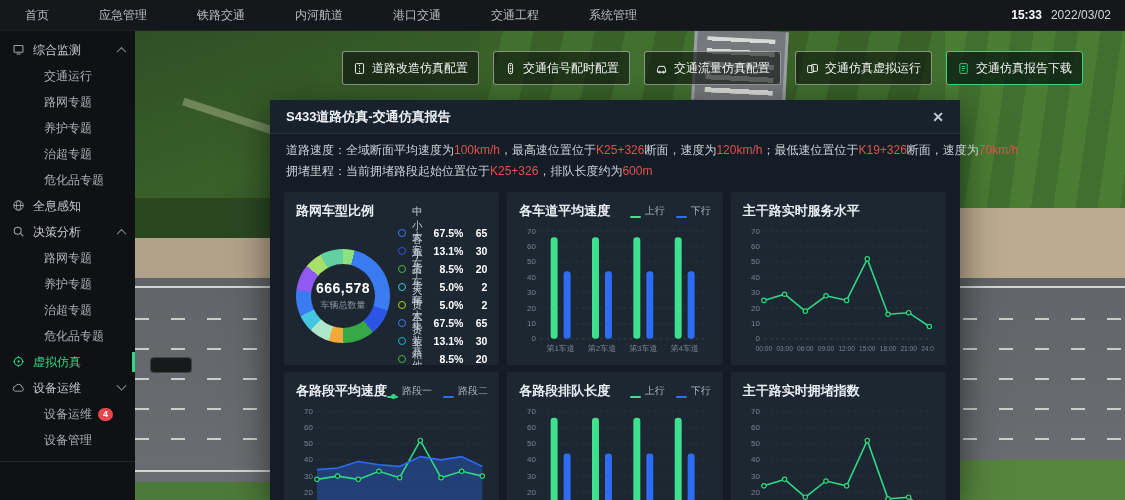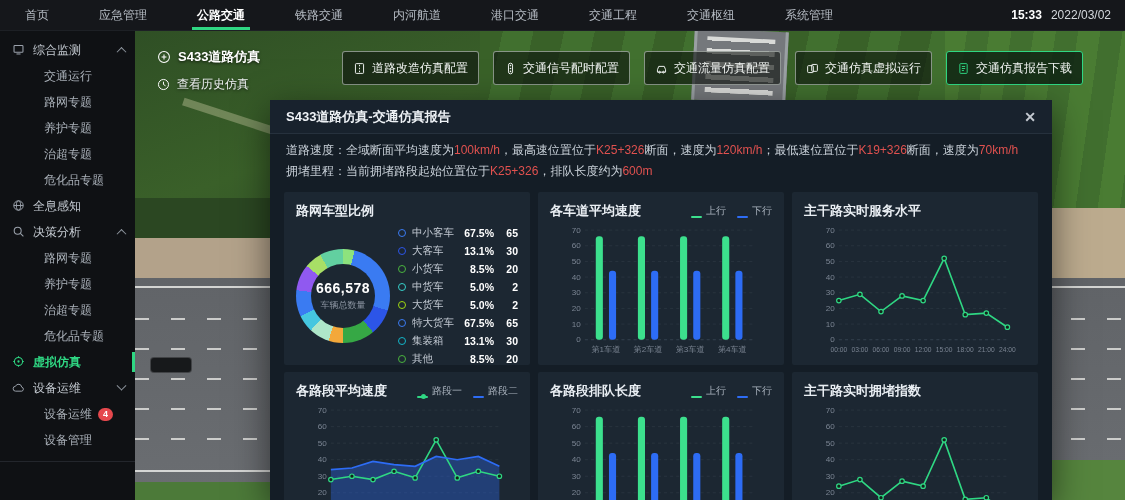--- a/index.html
+++ b/index.html
@@ -113,7 +113,6 @@
   <div class="nav-items" id="navItems">
       <div class="nav-item">首页</div>
       <div class="nav-item">应急管理</div>
-      <div class="nav-item active">公路交通</div>
       <div class="nav-item">铁路交通</div>
       <div class="nav-item">内河航道</div>
       <div class="nav-item">港口交通</div>

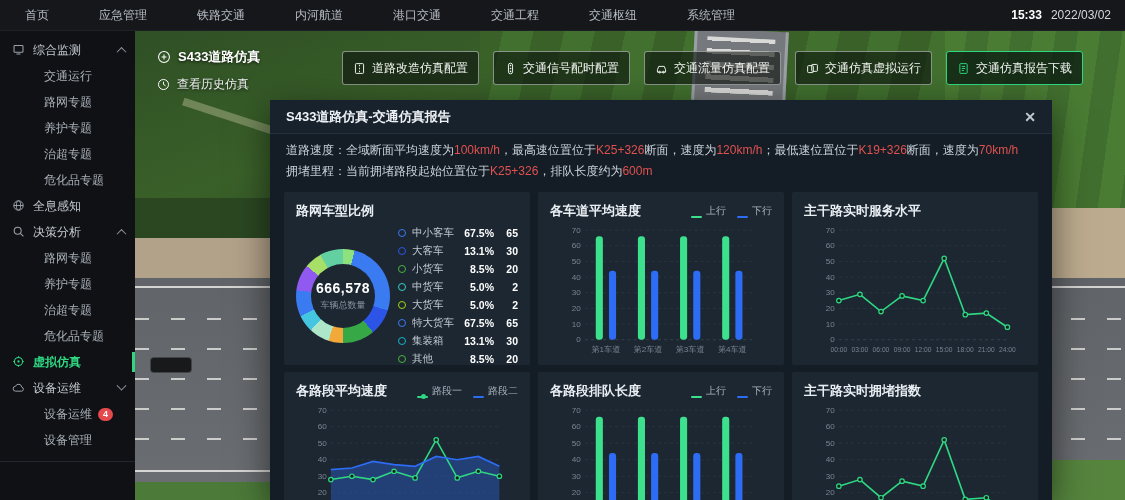--- a/index.html
+++ b/index.html
@@ -117,7 +117,6 @@
       <div class="nav-item">内河航道</div>
       <div class="nav-item">港口交通</div>
       <div class="nav-item">交通工程</div>
-      <div class="nav-item">交通枢纽</div>
       <div class="nav-item">系统管理</div>
     </div>
   <div class="nav-right">

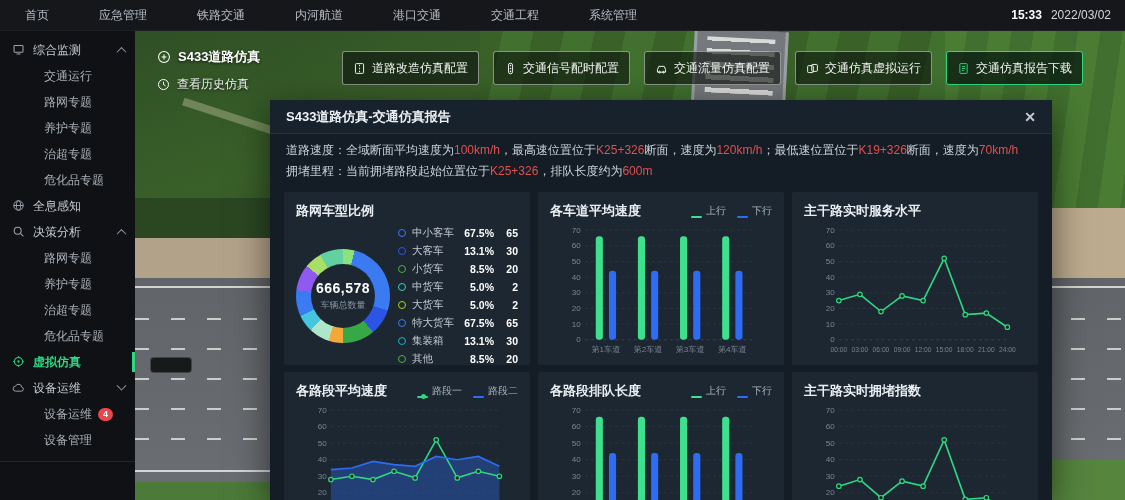--- a/index.html
+++ b/index.html
@@ -238,22 +238,6 @@
   <div class="m-grass-bottom"></div>
   <div class="m-grass-right"></div>
 
-  <div class="ov-labels">
-    <div class="sim-name">
-      <svg width="14" height="14" viewBox="0 0 16 16" fill="none" stroke="#fff" stroke-width="1.2">
-        <circle cx="8" cy="8" r="6.2"></circle>
-          <path d="M8 5.2v5.6M5.2 8h5.6"></path>
-      </svg>
-      <span>S433道路仿真</span>
-    </div>
-    <div class="history">
-      <svg width="13" height="13" viewBox="0 0 16 16" fill="none" stroke="#fff" stroke-width="1.2">
-        <circle cx="8" cy="8" r="6.2"></circle>
-          <path d="M8 4.5V8l2.5 1.6"></path>
-      </svg>
-      <span>查看历史仿真</span>
-    </div>
-  </div>
   <div class="btn-row" id="btnRow">
       <div class="map-btn">
         <span class="b-icon">

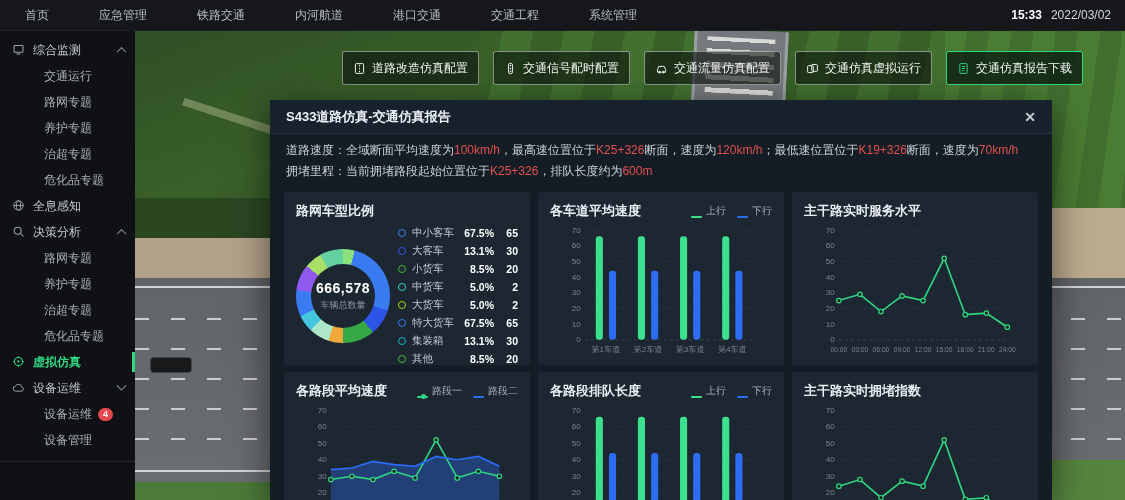--- a/index.html
+++ b/index.html
@@ -70,7 +70,7 @@
   .map-btn.accent{border:1.5px solid #2fd783;background:rgba(8,24,16,.75)}
   .map-btn.accent .b-icon{color:#2fd783}
   
-  .modal{position:absolute;left:270px;top:100px;width:782px;height:400px;background:#141d26;z-index:60;
+  .modal{position:absolute;left:270px;top:100px;width:690px;height:400px;background:#141d26;z-index:60;
      box-shadow:0 10px 34px rgba(0,0,0,.55)}
   .modal-head{height:33px;display:flex;align-items:center;padding:0 16px;background:#18222d;
      border-bottom:1px solid #26313d;font-size:13px;font-weight:bold;color:#eef2f6}

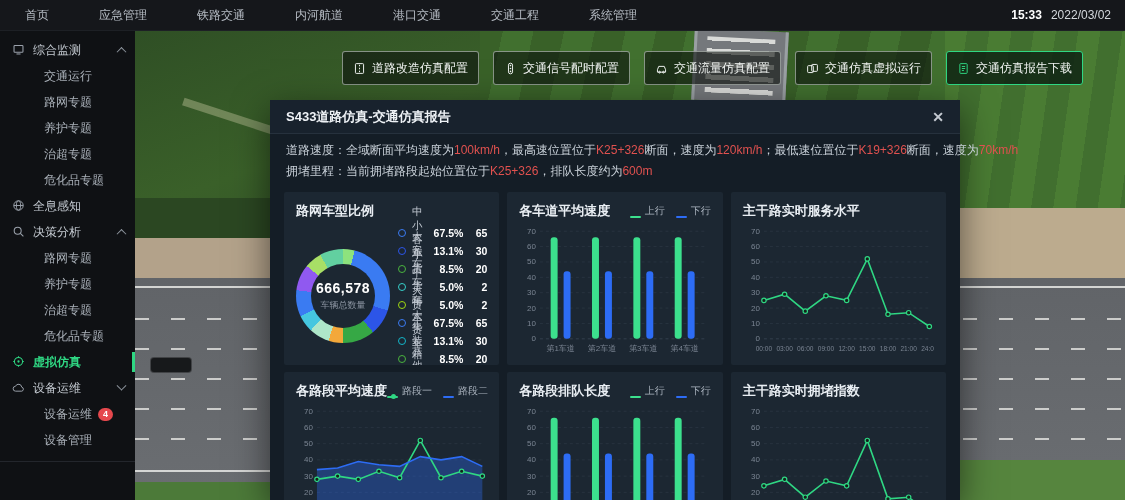--- a/index.html
+++ b/index.html
@@ -25,7 +25,7 @@
        border-bottom:1.4px solid #8e959e;flex:none}
   .chev.up{transform:rotate(-135deg) translate(-1px,-1px)}
   .chev.down{transform:rotate(45deg) translate(-2px,-2px)}
-  .side-item.active{color:#2fd783;font-weight:bold}
+  .side-item.active{color:#2fd783;font-weight:normal}
   .side-item.active .s-icon{color:#2fd783}
   .side-item.active::after{content:'';position:absolute;right:0;top:3px;bottom:3px;width:3px;background:#2fd783}
   .badge{background:#e5484d;color:#fff;font-size:9px;border-radius:8px;padding:1px 5px;margin-left:6px;line-height:11px;font-weight:bold}

